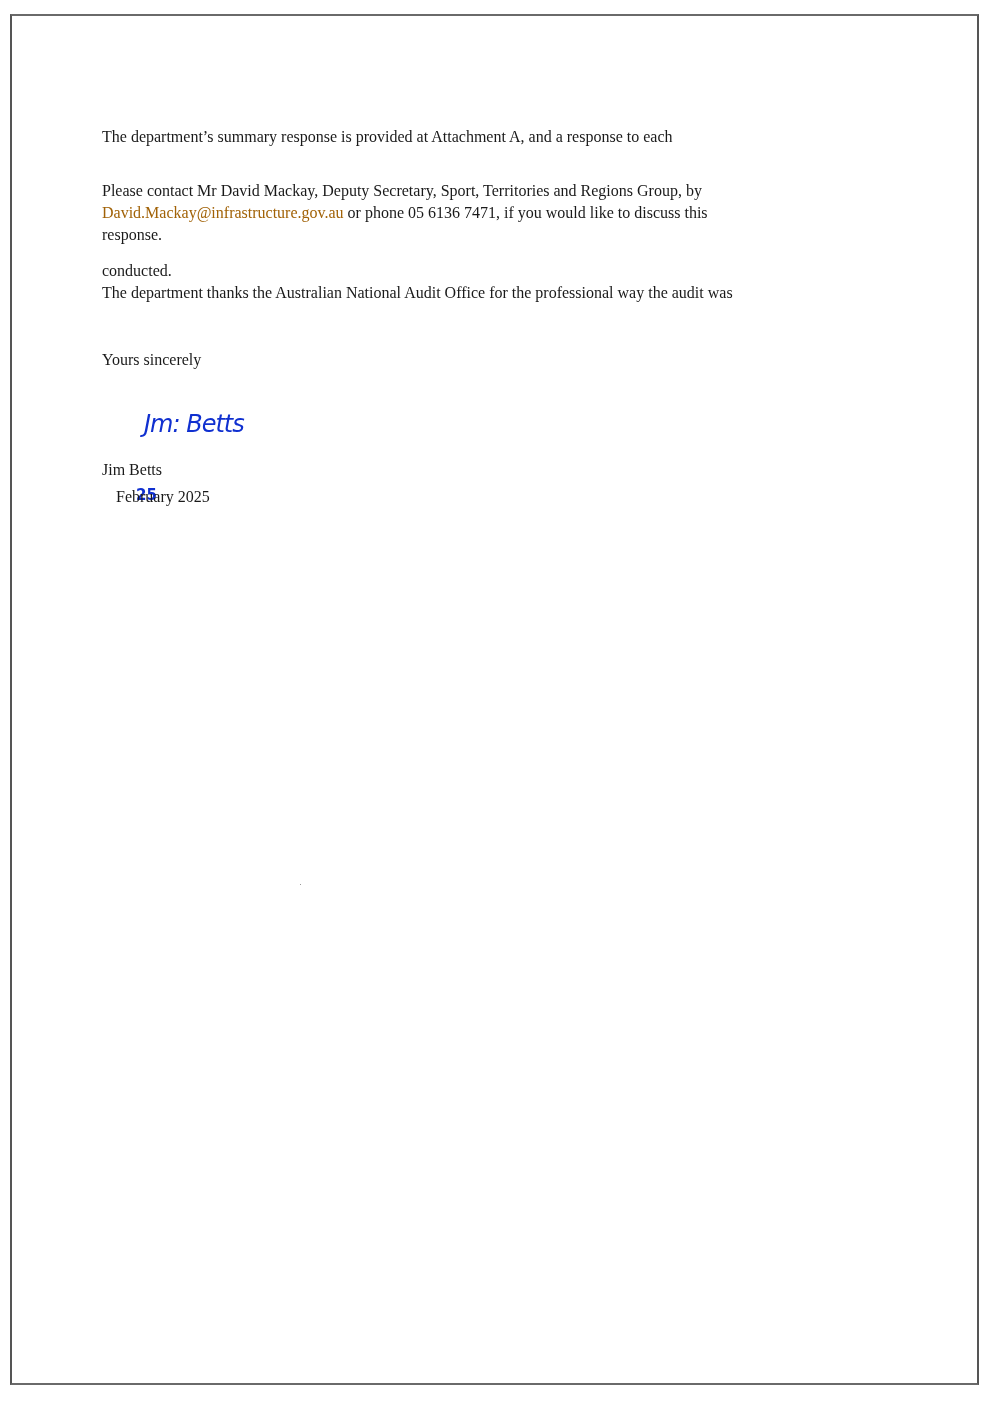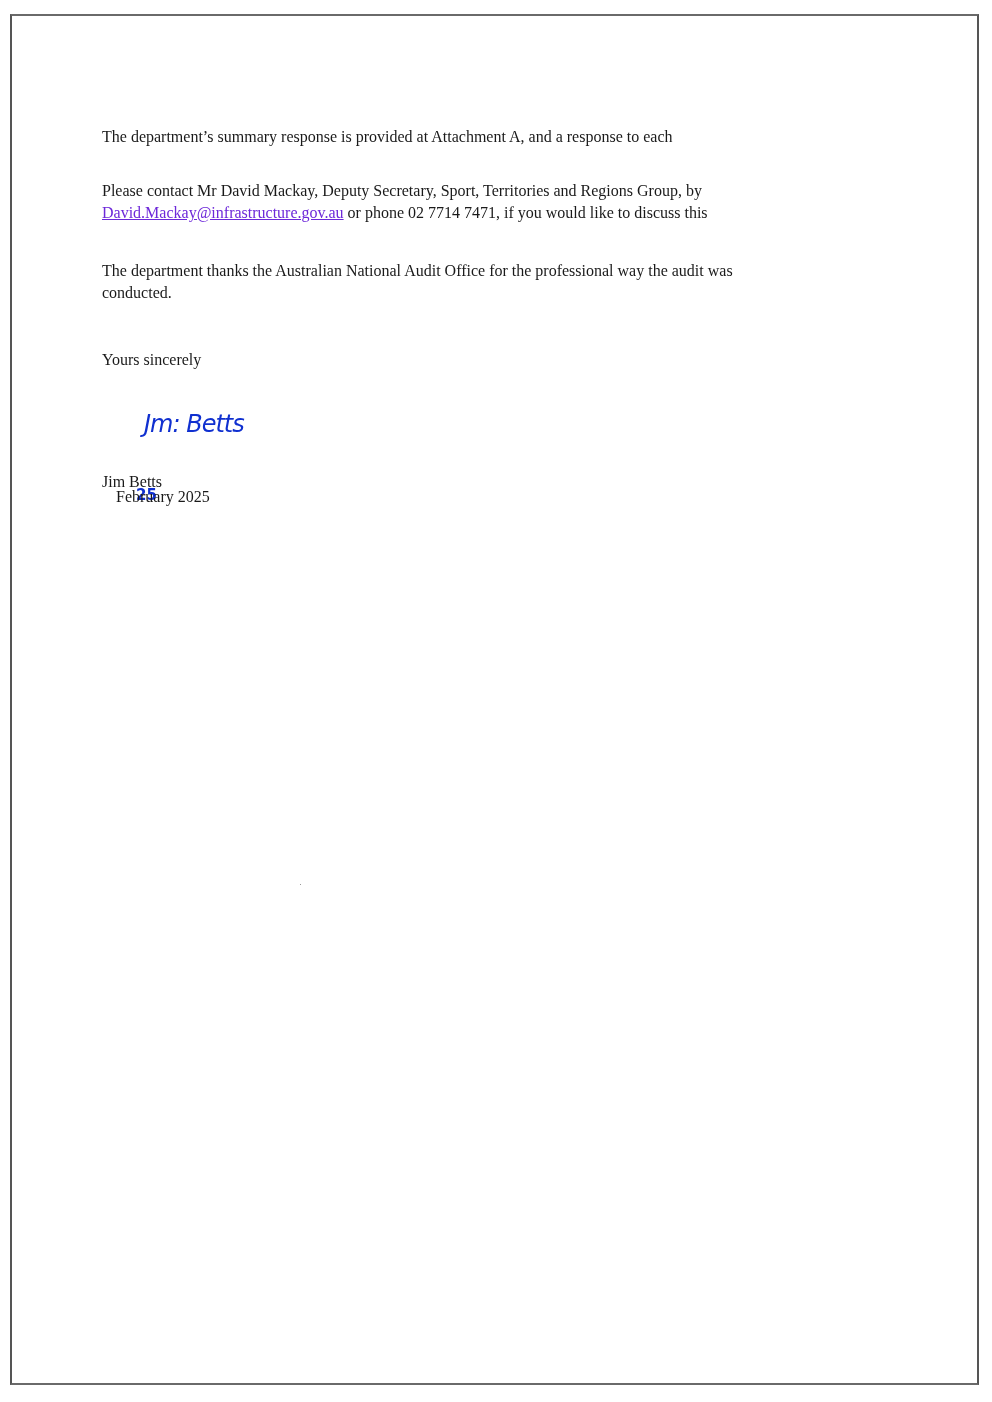--- a/index.html
+++ b/index.html
@@ -14,7 +14,7 @@
       font-family: "Liberation Serif", serif; font-size: 16px; color: #1a1a1a;
       line-height: 22px; white-space: nowrap;
     }
-    a.email { color: #6d28d9; text-decoration: underline; }
+    a.email { color: #a16207; }
     .sig {
       position: absolute; left: 104px; top: 410px;
       font-family: "DejaVu Sans", sans-serif; font-size: 24px; color: #1030d0;

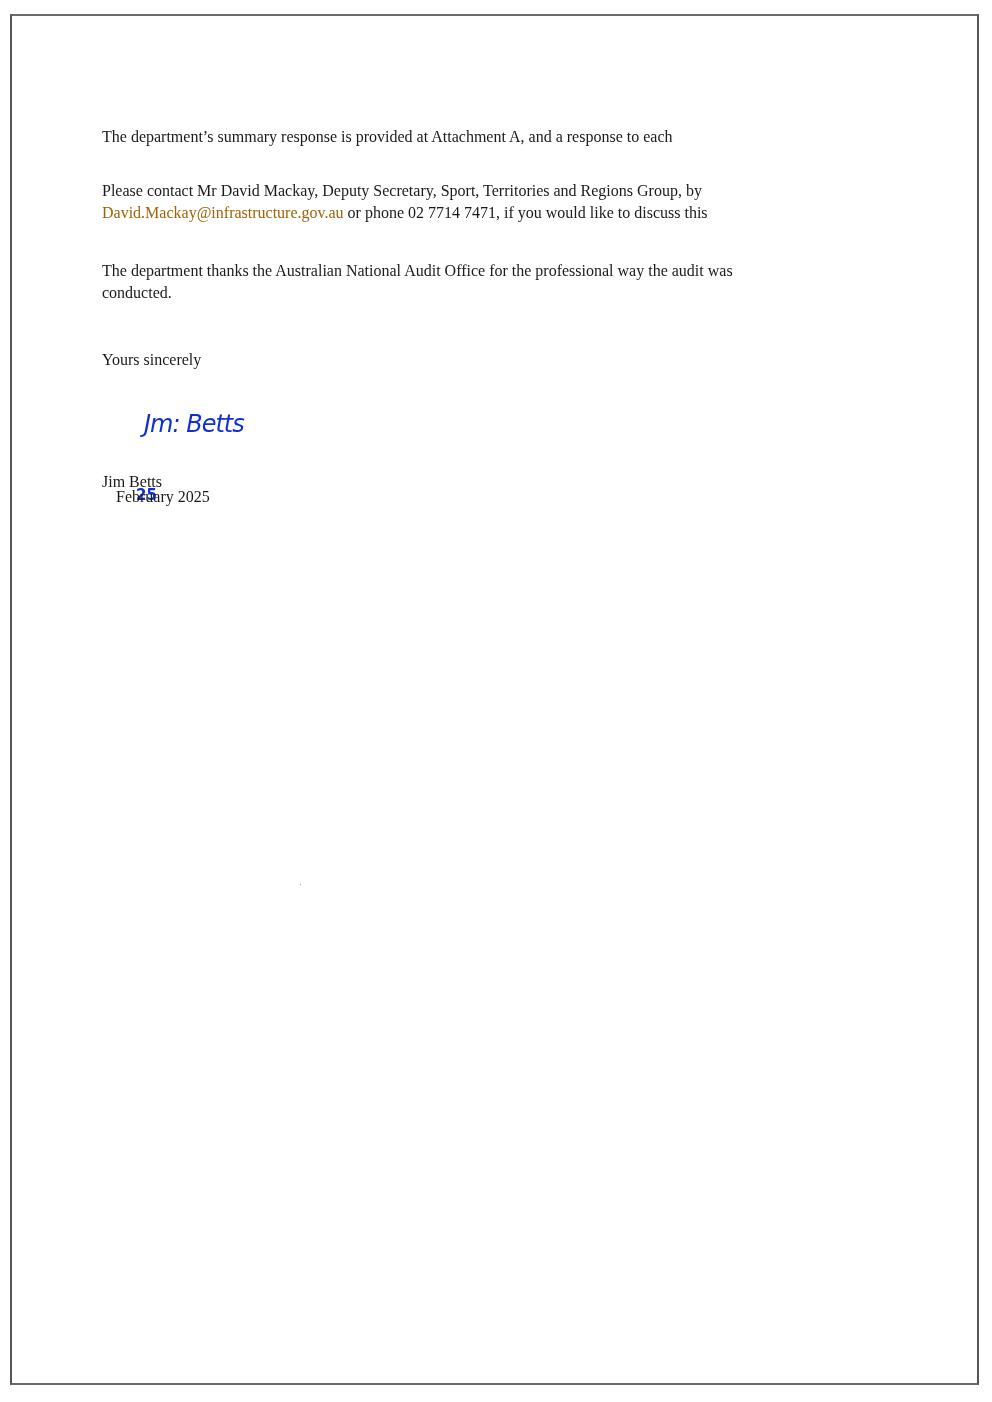--- a/index.html
+++ b/index.html
@@ -37,7 +37,7 @@
 
 <div class="text" style="top:180px;">
   <div>Please contact Mr David Mackay, Deputy Secretary, Sport, Territories and Regions Group, by</div>
-  <div><a class="email">David.Mackay@infrastructure.gov.au</a><span> or phone 02 7714 7471, if you would like to discuss this</span></div>
+  <div><a class="email">David.Mackay@infrastructure.gov.au</a><span> or phone 05 6136 7471, if you would like to discuss this</span></div>
 </div>
 
 <div class="text" style="top:260px;">

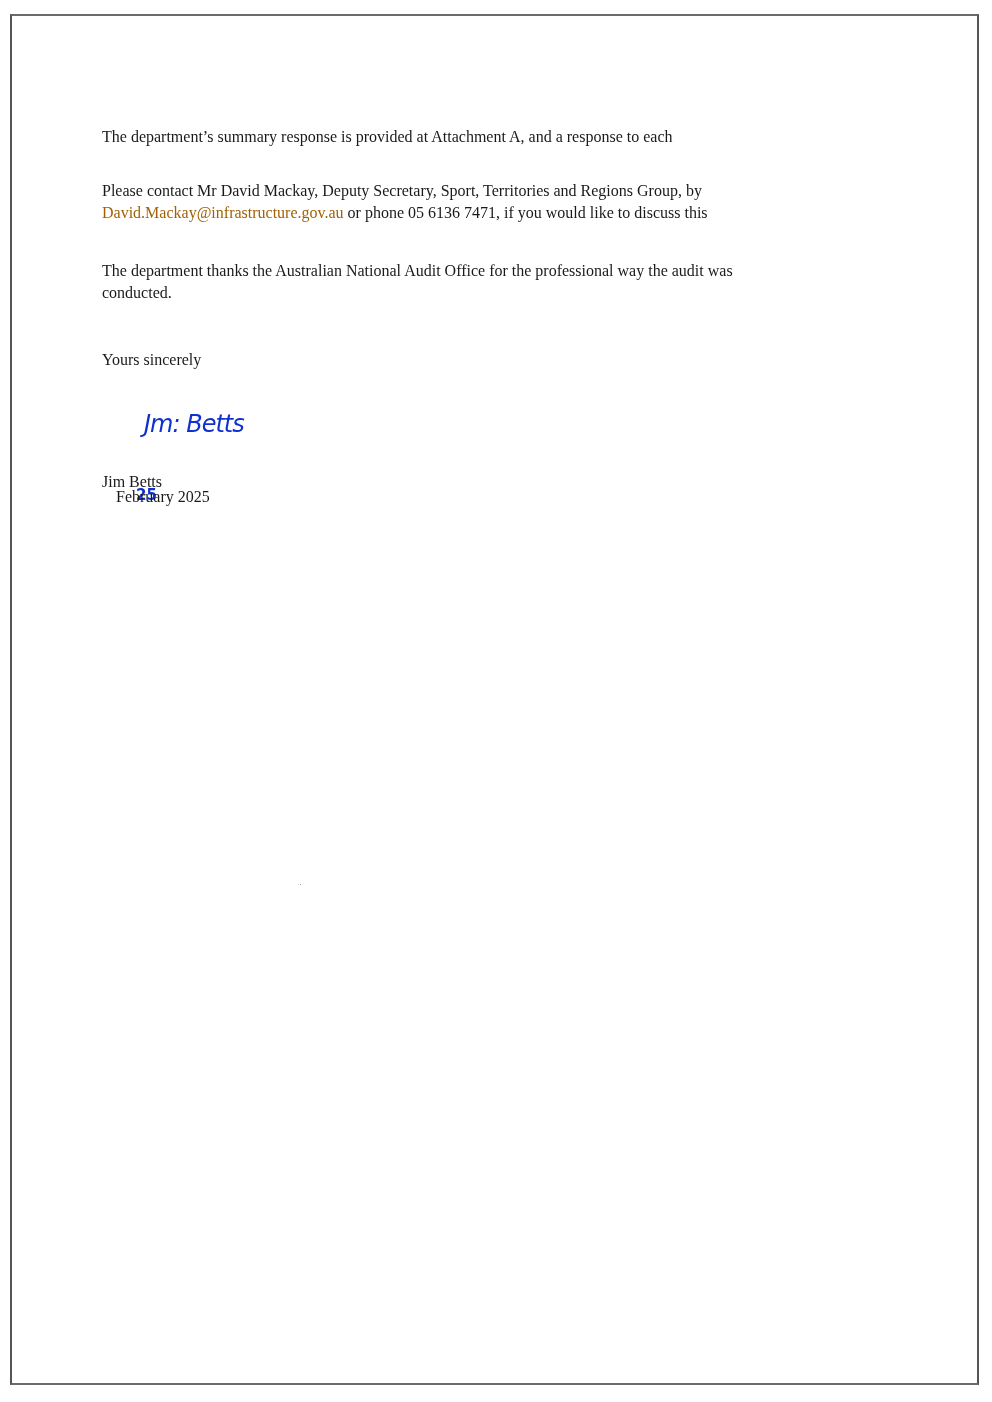--- a/index.html
+++ b/index.html
@@ -38,6 +38,7 @@
 <div class="text" style="top:180px;">
   <div>Please contact Mr David Mackay, Deputy Secretary, Sport, Territories and Regions Group, by</div>
   <div><a class="email">David.Mackay@infrastructure.gov.au</a><span> or phone 05 6136 7471, if you would like to discuss this</span></div>
+  <div>response.</div>
 </div>
 
 <div class="text" style="top:260px;">

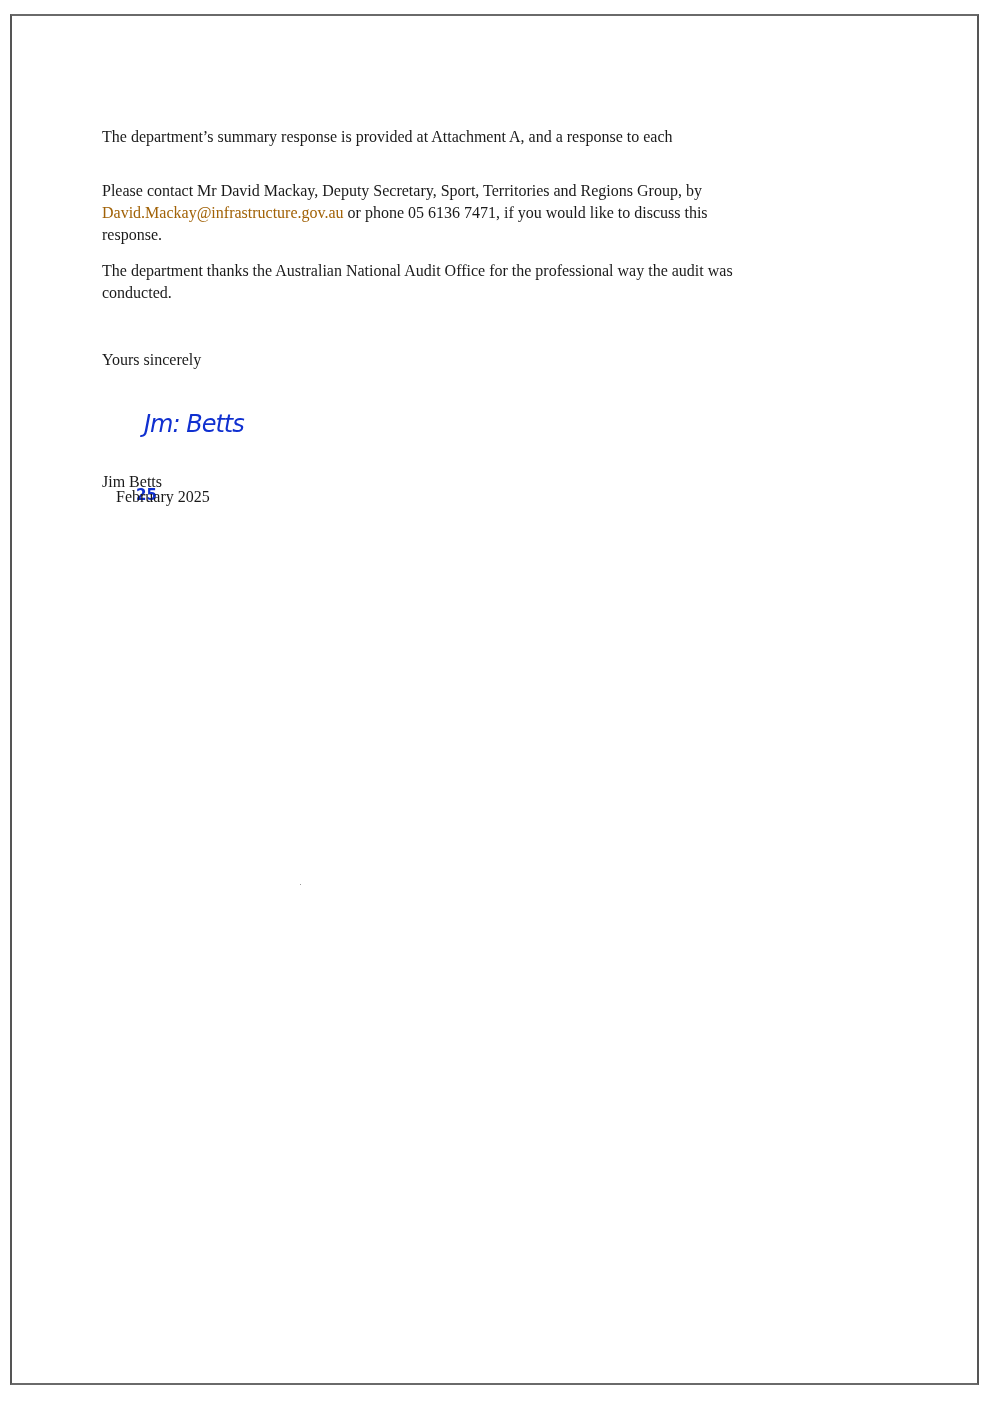--- a/index.html
+++ b/index.html
@@ -42,8 +42,8 @@
 </div>
 
 <div class="text" style="top:260px;">
+  <div>conducted.</div>
   <div>The department thanks the Australian National Audit Office for the professional way the audit was</div>
-  <div>conducted.</div>
 </div>
 
 <div class="text" style="top:349px;">Yours sincerely</div>

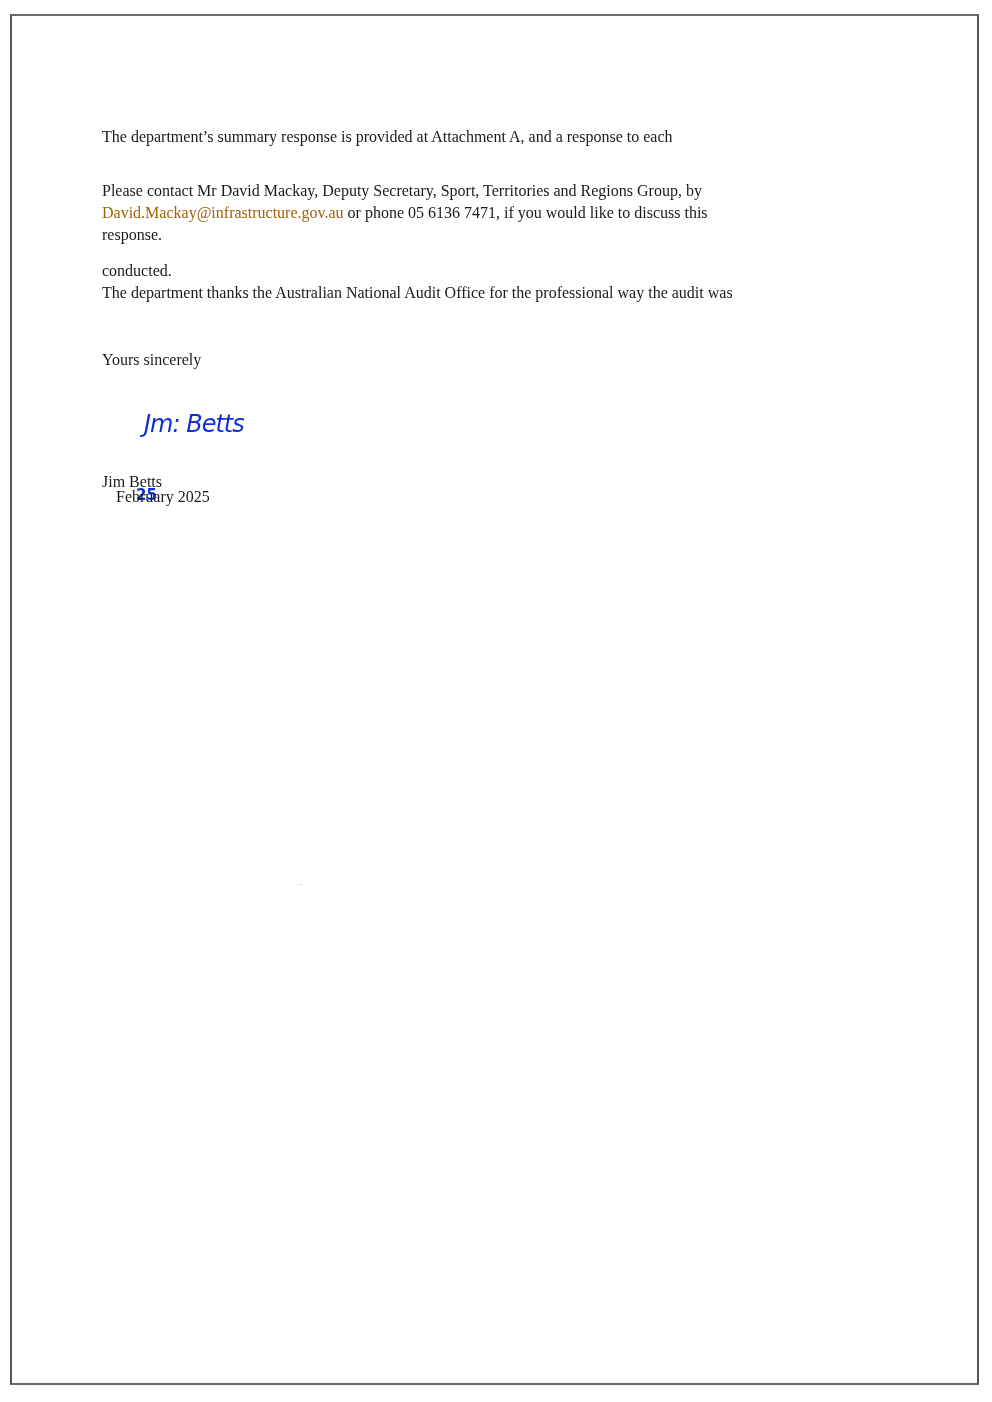--- a/index.html
+++ b/index.html
@@ -50,7 +50,7 @@
 
 <div class="sig">Jm: Betts</div>
 
-<div class="text" style="top:471px;">Jim Betts</div>
+<div class="text" style="top:459px;">Jim Betts</div>
 
 <div class="day">25</div>
 <div class="text" style="top:486px; left:116px;">February 2025</div>

